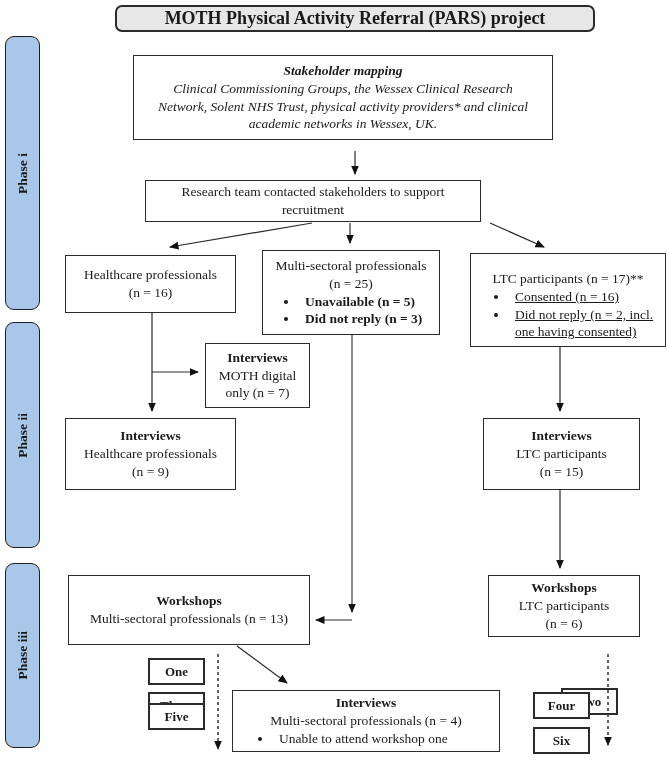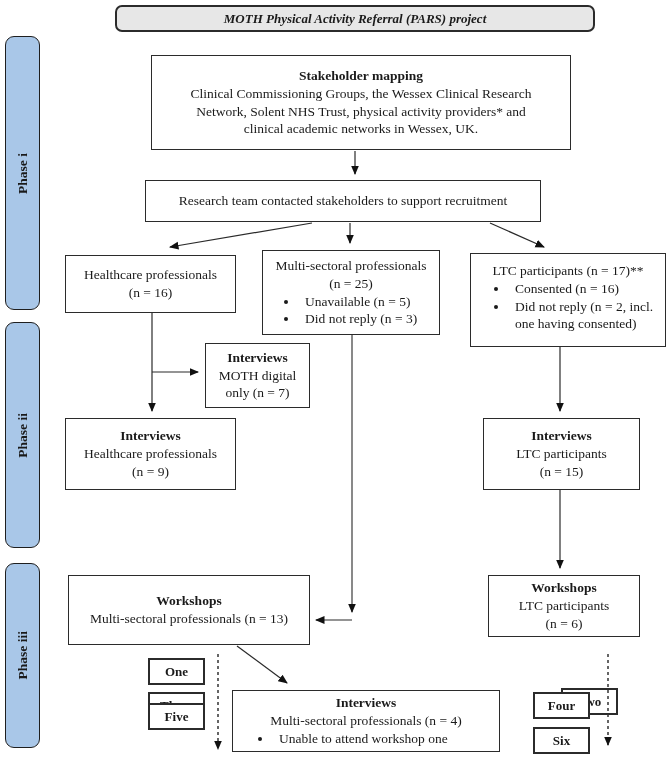--- a/index.html
+++ b/index.html
@@ -39,7 +39,7 @@
     position:absolute;left:115px;top:5px;width:480px;height:27px;
     background:#e7e7e7;border:2px solid #2b2b2b;border-radius:7px;
     box-sizing:border-box;display:flex;align-items:center;justify-content:center;
-    font-weight:bold;font-size:13px;z-index:2;font-style:italic;
+    font-weight:bold;font-size:18px;z-index:2;
   }
   svg.arrows{position:absolute;left:0;top:0;z-index:3;pointer-events:none;}
 </style>

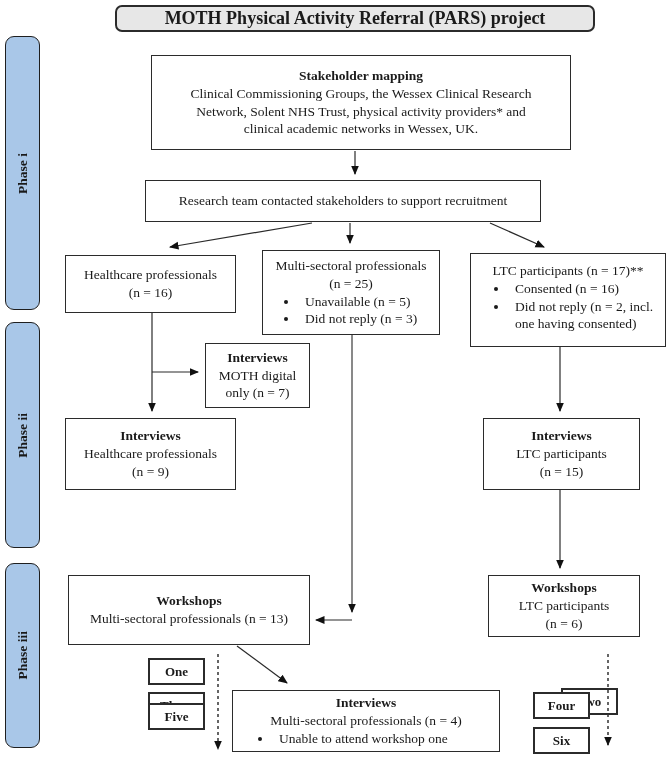--- a/index.html
+++ b/index.html
@@ -62,7 +62,7 @@
     <span class="vlabel">Phase iii</span>
   </div>
 
-  <div class="box" style="left:151px;top:55px;width:420px;height:95px;padding:6px 24px;">
+  <div class="box" style="left:133px;top:55px;width:420px;height:85px;padding:6px 24px;font-style:italic;">
     <div class="bold">Stakeholder mapping</div>
     <div>Clinical Commissioning Groups, the Wessex Clinical Research Network, Solent NHS Trust, physical activity providers* and clinical academic networks in Wessex, UK.</div>
   </div>

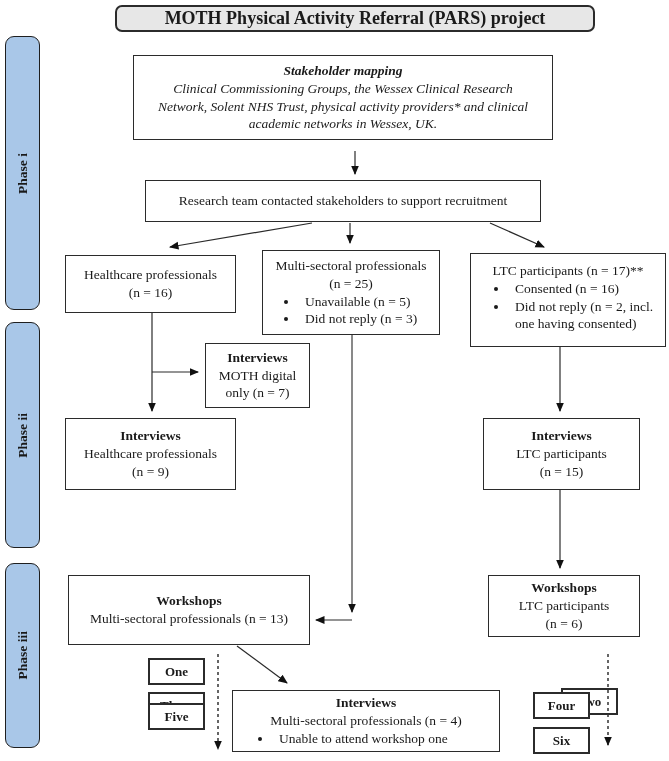--- a/index.html
+++ b/index.html
@@ -67,7 +67,7 @@
     <div>Clinical Commissioning Groups, the Wessex Clinical Research Network, Solent NHS Trust, physical activity providers* and clinical academic networks in Wessex, UK.</div>
   </div>
 
-  <div class="box" style="left:145px;top:180px;width:396px;height:42px;">
+  <div class="box" style="left:145px;top:180px;width:336px;height:42px;">
     <div>Research team contacted stakeholders to support recruitment</div>
   </div>
 

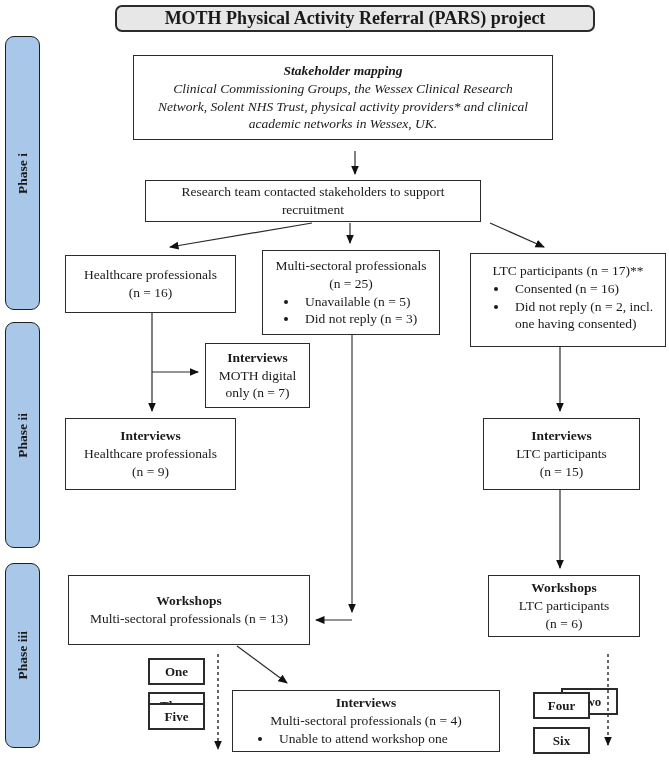--- a/index.html
+++ b/index.html
@@ -85,7 +85,7 @@
     </ul>
   </div>
 
-  <div class="box" style="left:470px;top:253px;width:196px;height:94px;justify-content:flex-start;padding-top:8px;">
+  <div class="box" style="left:470px;top:253px;width:196px;height:94px;justify-content:flex-start;padding-top:16px;">
     <div>LTC participants (n = 17)**</div>
     <ul class="bullets" style="padding-left:32px;width:178px;box-sizing:border-box;">
       <li>Consented (n = 16)</li>

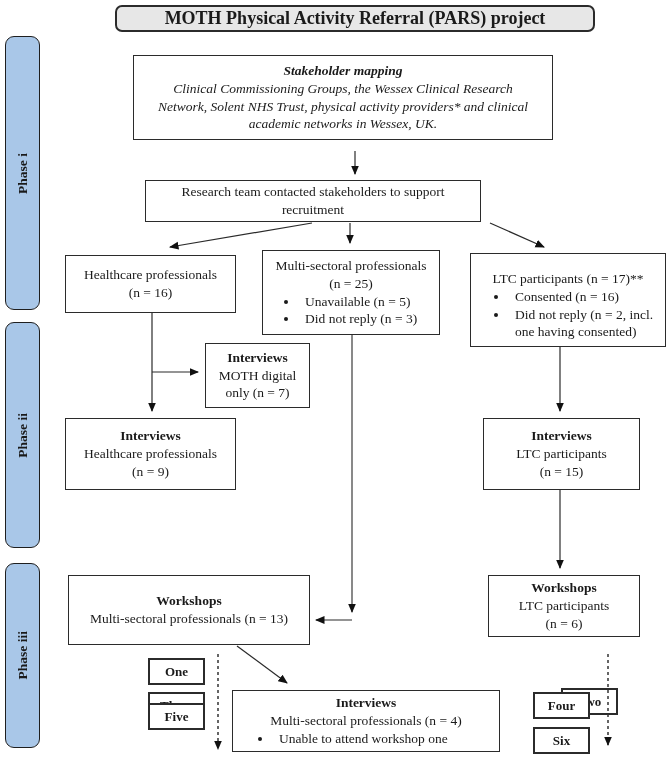--- a/index.html
+++ b/index.html
@@ -79,7 +79,7 @@
   <div class="box" style="left:262px;top:250px;width:178px;height:85px;align-items:center;">
     <div>Multi-sectoral professionals</div>
     <div>(n = 25)</div>
-    <ul class="bullets" style="padding-left:30px;">
+    <ul class="bullets" style="padding-left:30px;font-weight:bold;">
       <li>Unavailable (n = 5)</li>
       <li>Did not reply (n = 3)</li>
     </ul>

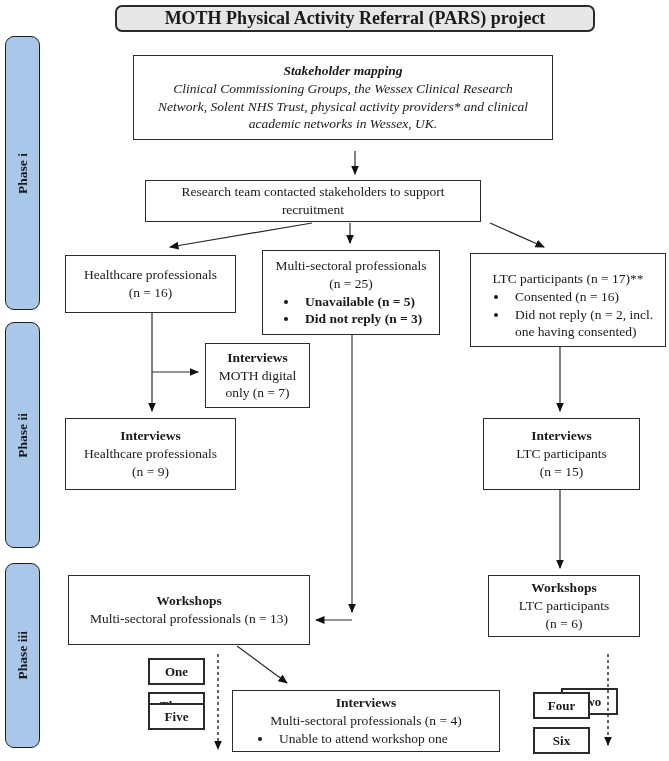--- a/index.html
+++ b/index.html
@@ -87,7 +87,7 @@
 
   <div class="box" style="left:470px;top:253px;width:196px;height:94px;justify-content:flex-start;padding-top:16px;">
     <div>LTC participants (n = 17)**</div>
-    <ul class="bullets" style="padding-left:32px;width:178px;box-sizing:border-box;">
+    <ul class="bullets" style="padding-left:32px;width:178px;box-sizing:border-box;text-decoration:underline;">
       <li>Consented (n = 16)</li>
       <li>Did not reply (n = 2, incl. one having consented)</li>
     </ul>

